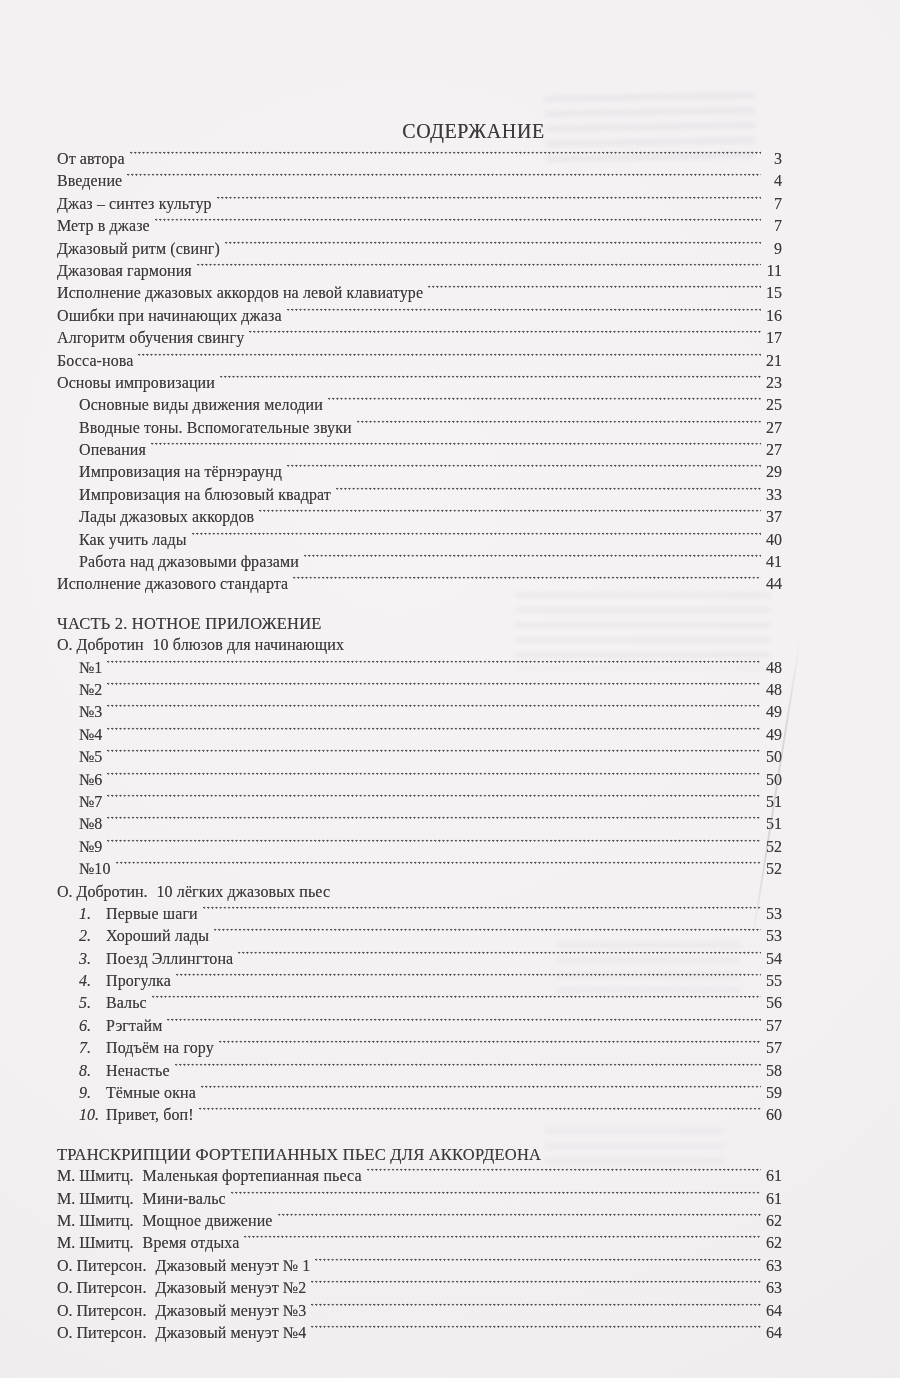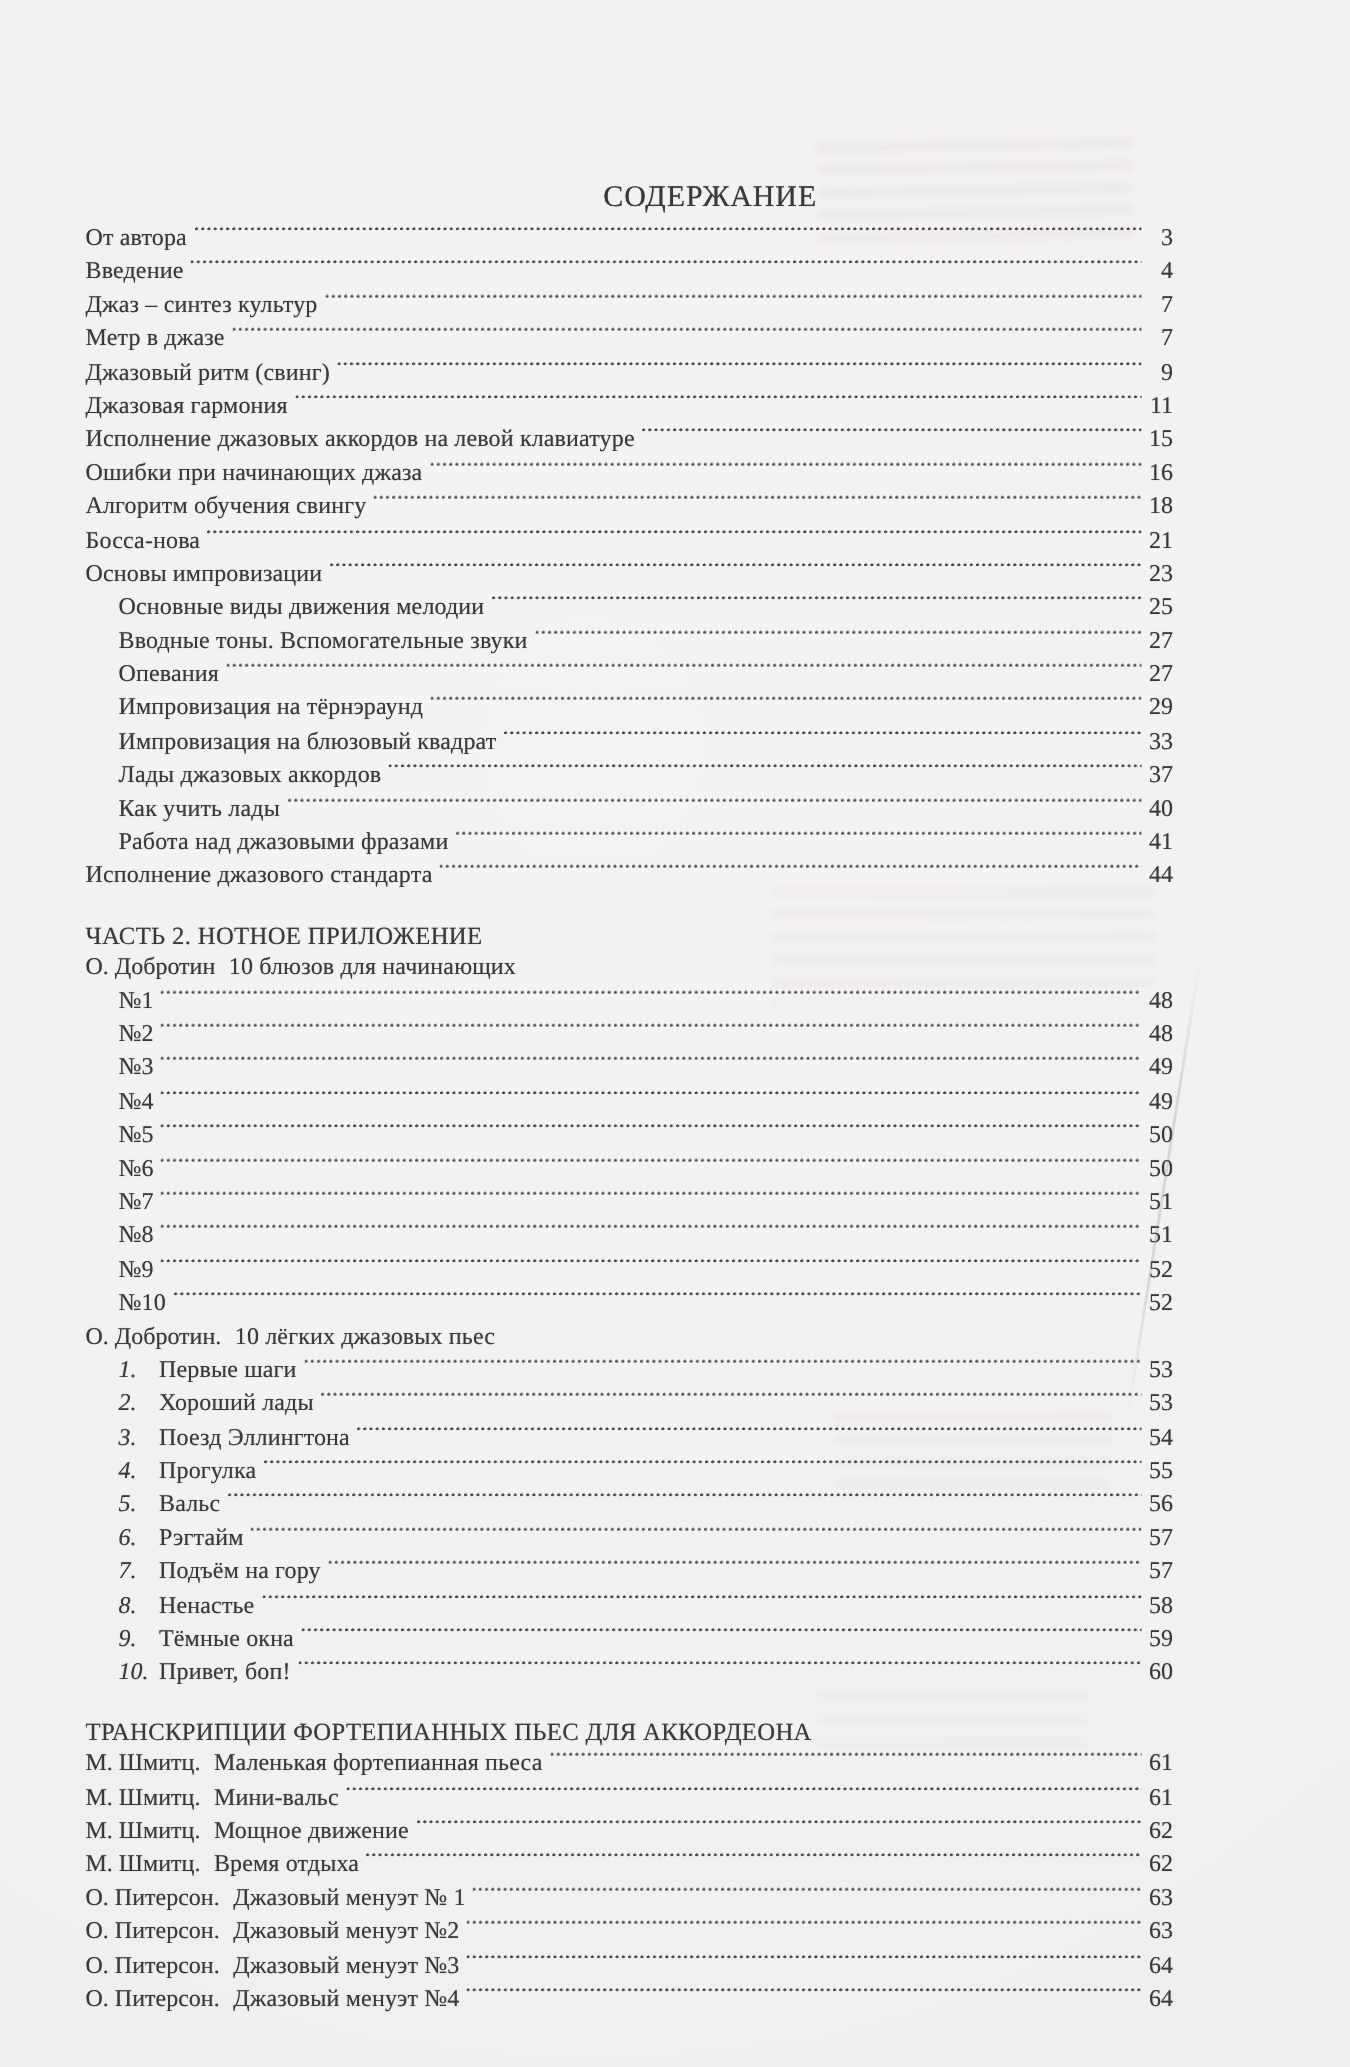--- a/index.html
+++ b/index.html
@@ -110,7 +110,7 @@
       <div class="row">
         <span class="lbl">Алгоритм обучения свингу</span>
         <span class="leader"></span>
-        <span class="page-num">18</span>
+        <span class="page-num">17</span>
       </div>
       <div class="row">
         <span class="lbl">Босса-нова</span>

